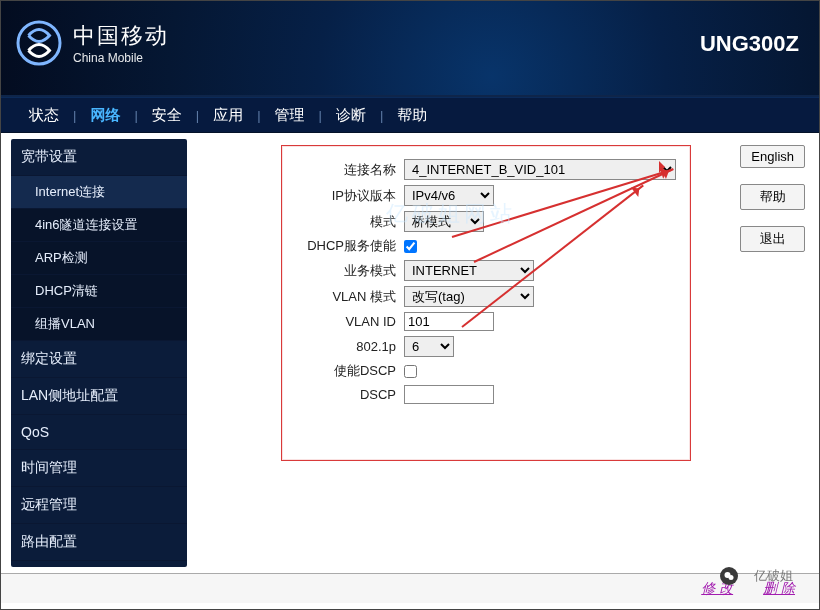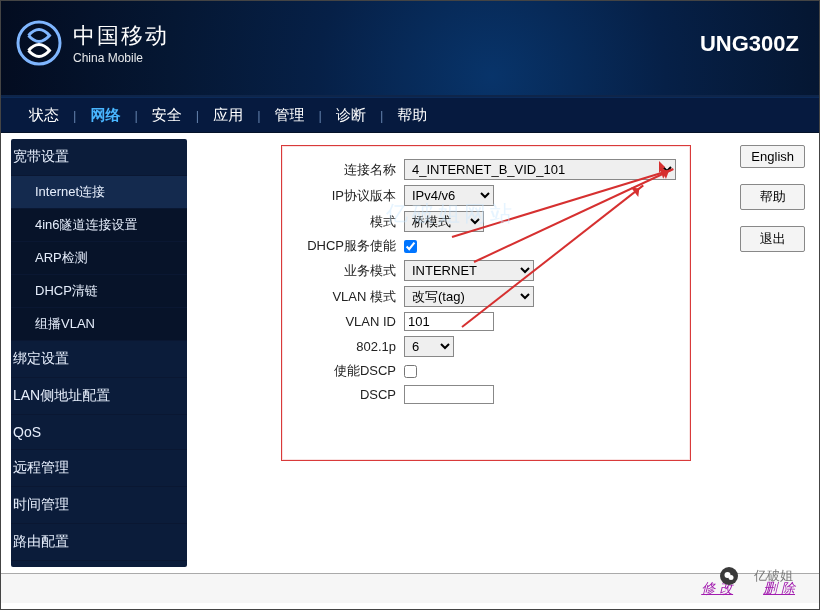--- a/index.html
+++ b/index.html
@@ -38,7 +38,7 @@
   .navbar .item.active { color: #49b6ff; font-weight: bold; }
   .body { display: flex; padding: 6px 10px; gap: 10px; height: 440px; }
   .sidebar { width: 176px; background: #0b1c3a; border-radius: 2px; padding-bottom:8px; }
-  .sidecat { color: #e6eefc; font-size:14px; padding: 9px 2px; border-bottom: 1px solid #0a1732; cursor:pointer; }
+  .sidecat { color: #e6eefc; font-size:14px; padding: 9px 10px; border-bottom: 1px solid #0a1732; cursor:pointer; }
   .subitem { color: #e6eefc; background:#071329; font-size:13px; padding: 7px 10px 7px 24px; border-bottom: 1px solid #0a1732; cursor:pointer; }
   .subitem.active { background: #142a4e; }
   .main { flex:1; position: relative; }

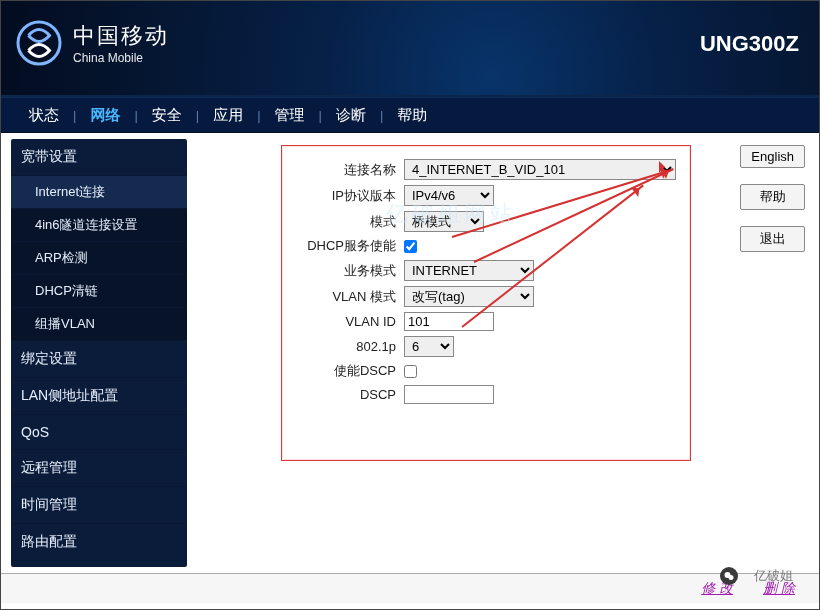--- a/index.html
+++ b/index.html
@@ -123,8 +123,8 @@
     <div class="sidecat">绑定设置</div>
     <div class="sidecat">LAN侧地址配置</div>
     <div class="sidecat">QoS</div>
+    <div class="sidecat">时间管理</div>
     <div class="sidecat">远程管理</div>
-    <div class="sidecat">时间管理</div>
     <div class="sidecat">路由配置</div>
   </div>
 

